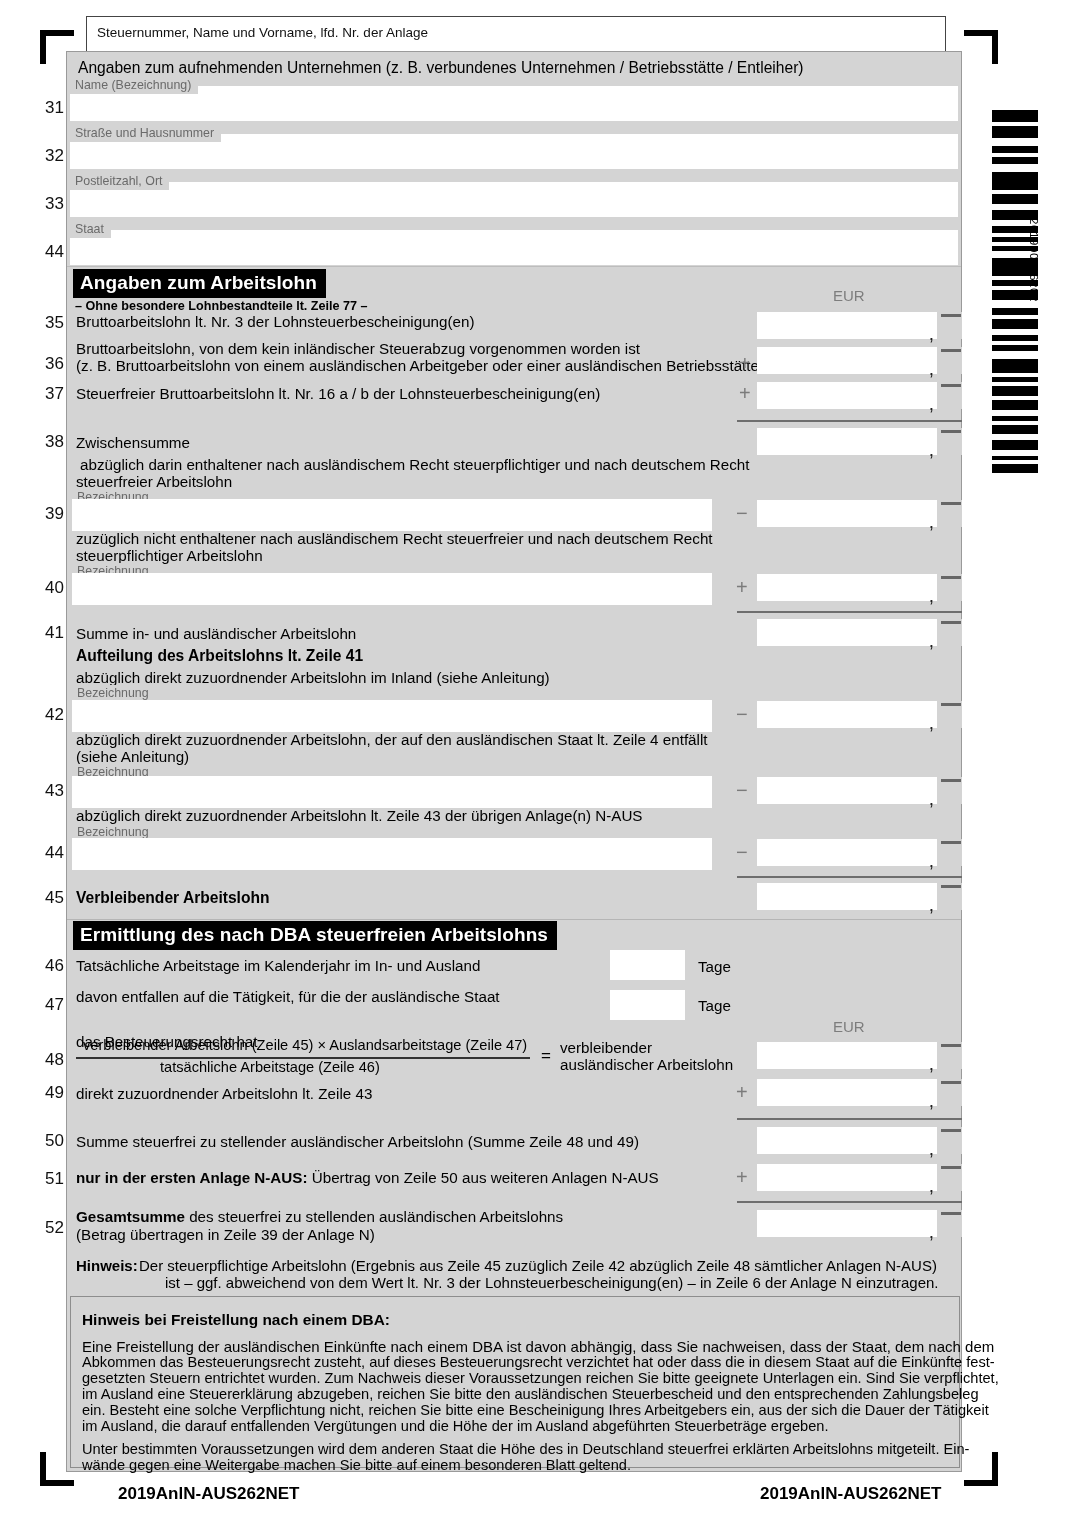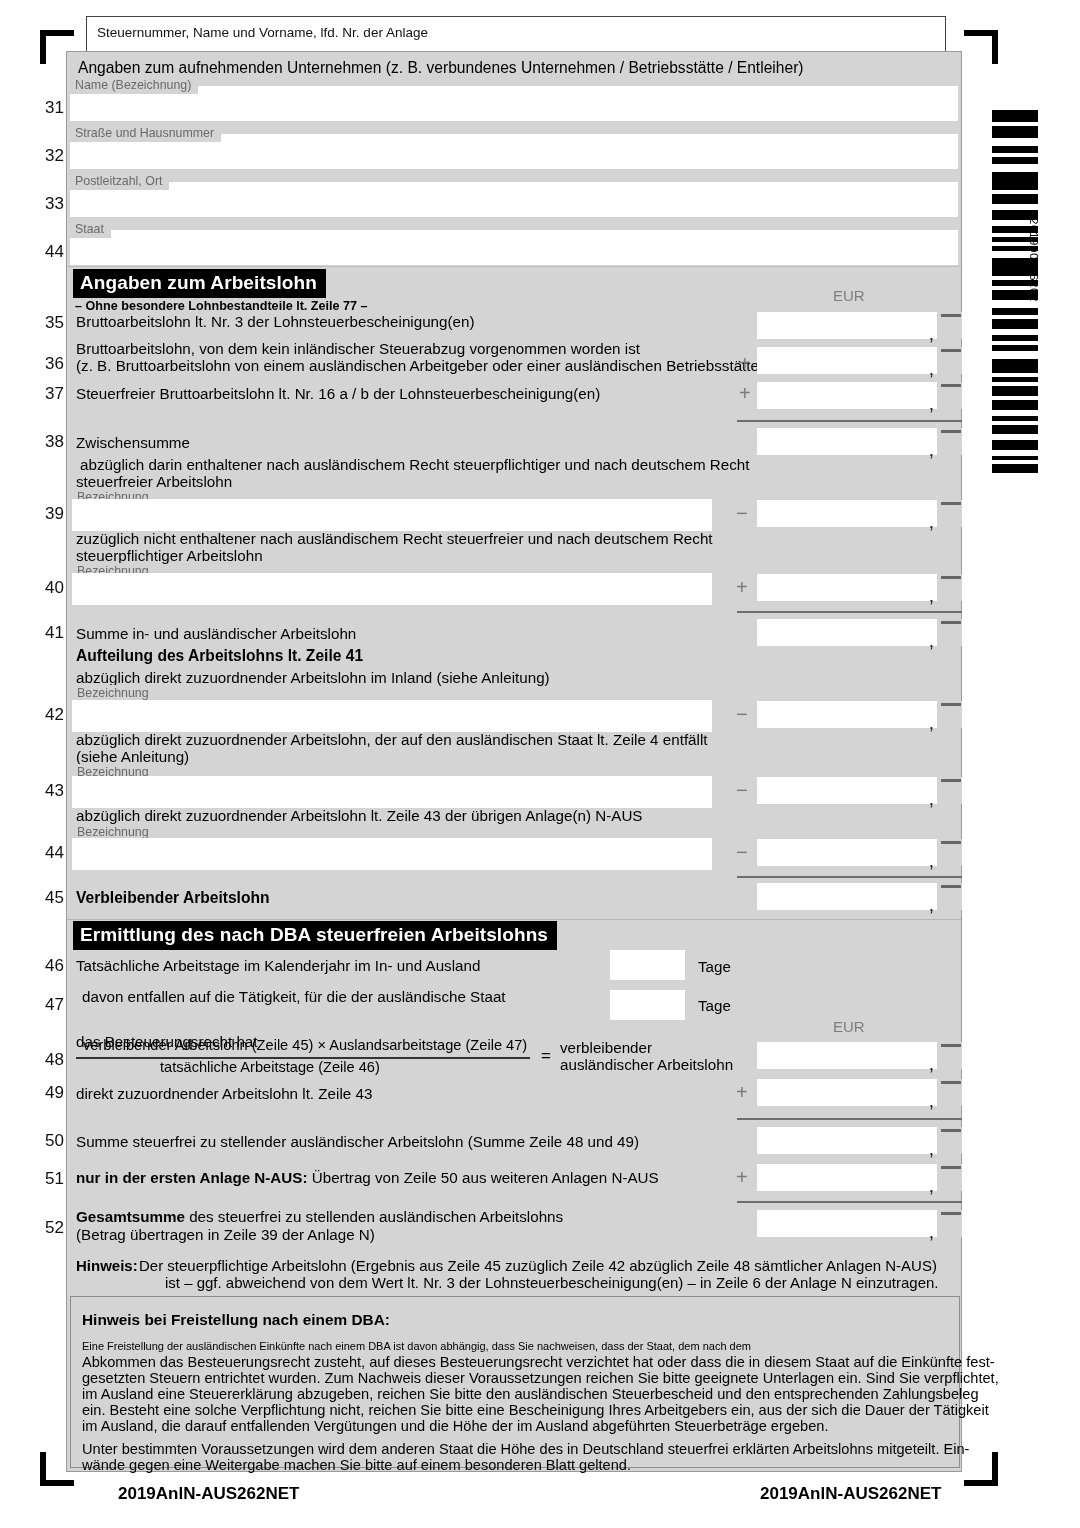--- a/index.html
+++ b/index.html
@@ -337,7 +337,7 @@
   <div class="t" style="left:698px;top:957px;">Tage</div>
 
   <div class="rownum" style="top:995px;">47</div>
-  <div class="t" style="left:76px;top:987px;margin-left:6px;">davon entfallen auf die Tätigkeit, für die der ausländische Staat</div>
+  <div class="t" style="left:76px;top:987px;">davon entfallen auf die Tätigkeit, für die der ausländische Staat</div>
   <div class="t" style="left:76px;top:1004px;margin-top:28px;">das Besteuerungsrecht hat</div>
   <div class="fld" style="left:610px;top:990px;width:75px;height:30px;"></div>
   <div class="t" style="left:698px;top:996px;">Tage</div>

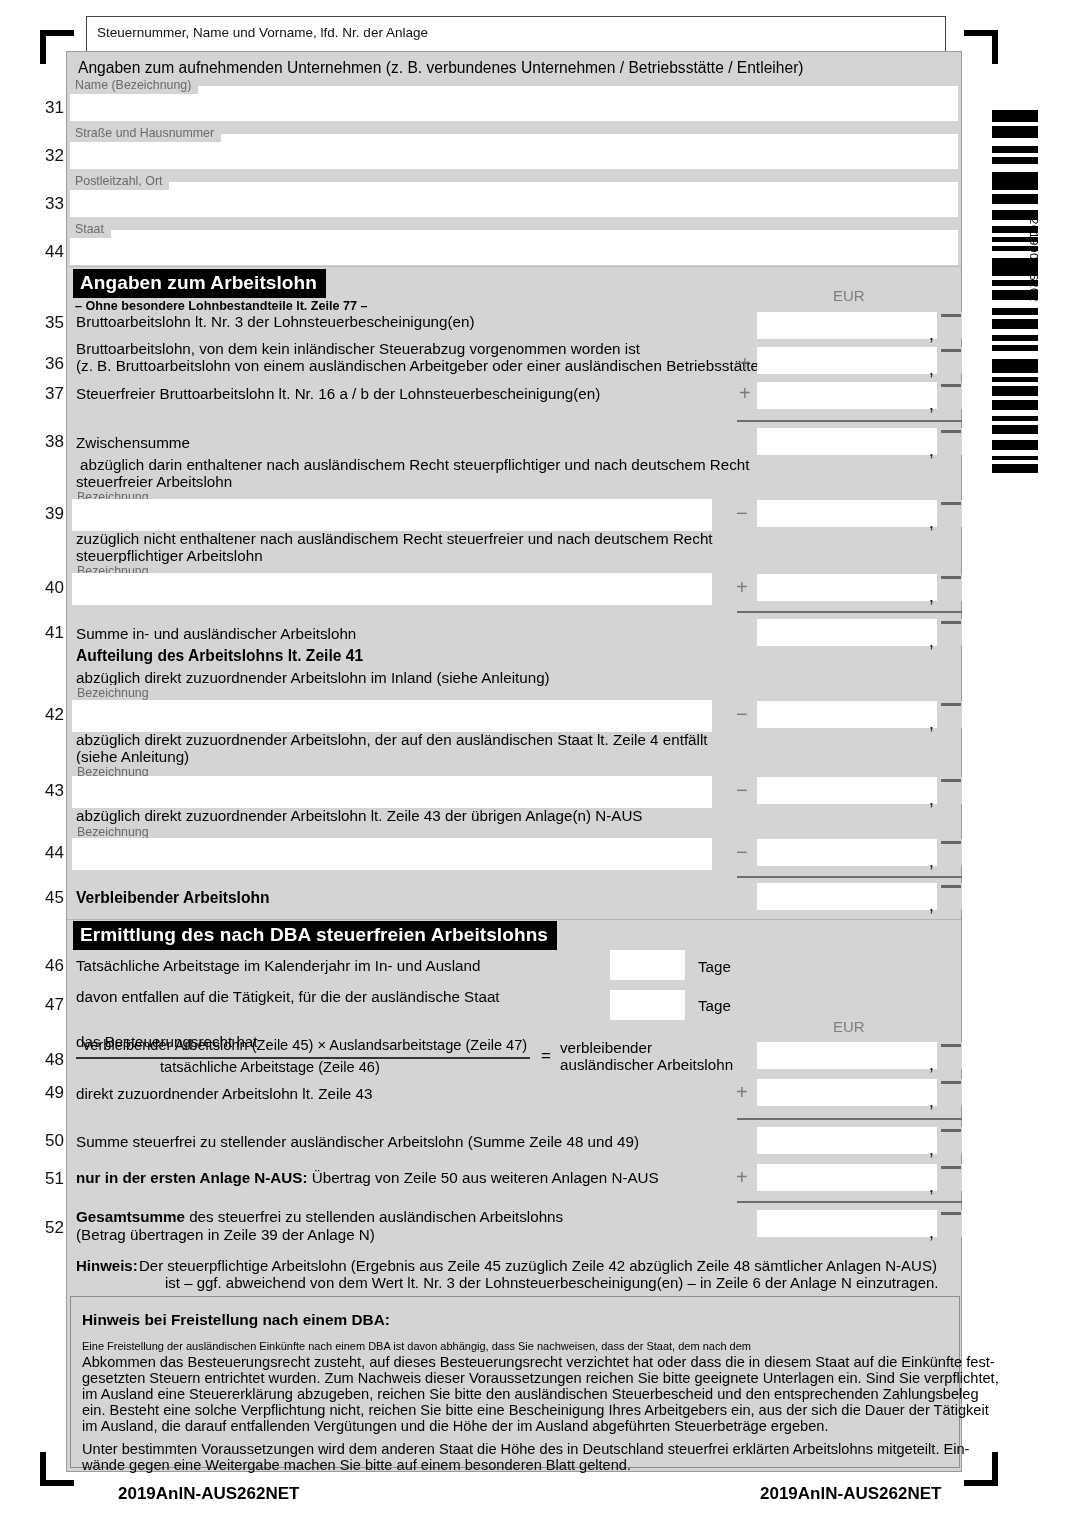--- a/index.html
+++ b/index.html
@@ -412,7 +412,7 @@
 
   <div class="notebox" style="left:70px;top:1296px;width:890px;height:172px;"></div>
   <div class="t b" style="left:82px;top:1310px;font-size:15.4px;">Hinweis bei Freistellung nach einem DBA:</div>
-  <div class="t" style="left:82px;top:1337px;font-size:11px;">Eine Freistellung der ausländischen Einkünfte nach einem DBA ist davon abhängig, dass Sie nachweisen, dass der Staat, dem nach dem</div>
+  <div class="t" style="left:82px;top:1337px;font-size:15px;">Eine Freistellung der ausländischen Einkünfte nach einem DBA ist davon abhängig, dass Sie nachweisen, dass der Staat, dem nach dem</div>
   <div class="t" style="left:82px;top:1369px;font-size:14.6px;">gesetzten Steuern entrichtet wurden. Zum Nachweis dieser Voraussetzungen reichen Sie bitte geeignete Unterlagen ein. Sind Sie verpflichtet,</div>
   <div class="t" style="left:82px;top:1353px;font-size:14.6px;">Abkommen das Besteuerungsrecht zusteht, auf dieses Besteuerungsrecht verzichtet hat oder dass die in diesem Staat auf die Einkünfte fest-</div>
   <div class="t" style="left:82px;top:1385px;font-size:14.6px;">im Ausland eine Steuererklärung abzugeben, reichen Sie bitte den ausländischen Steuerbescheid und den entsprechenden Zahlungsbeleg</div>

